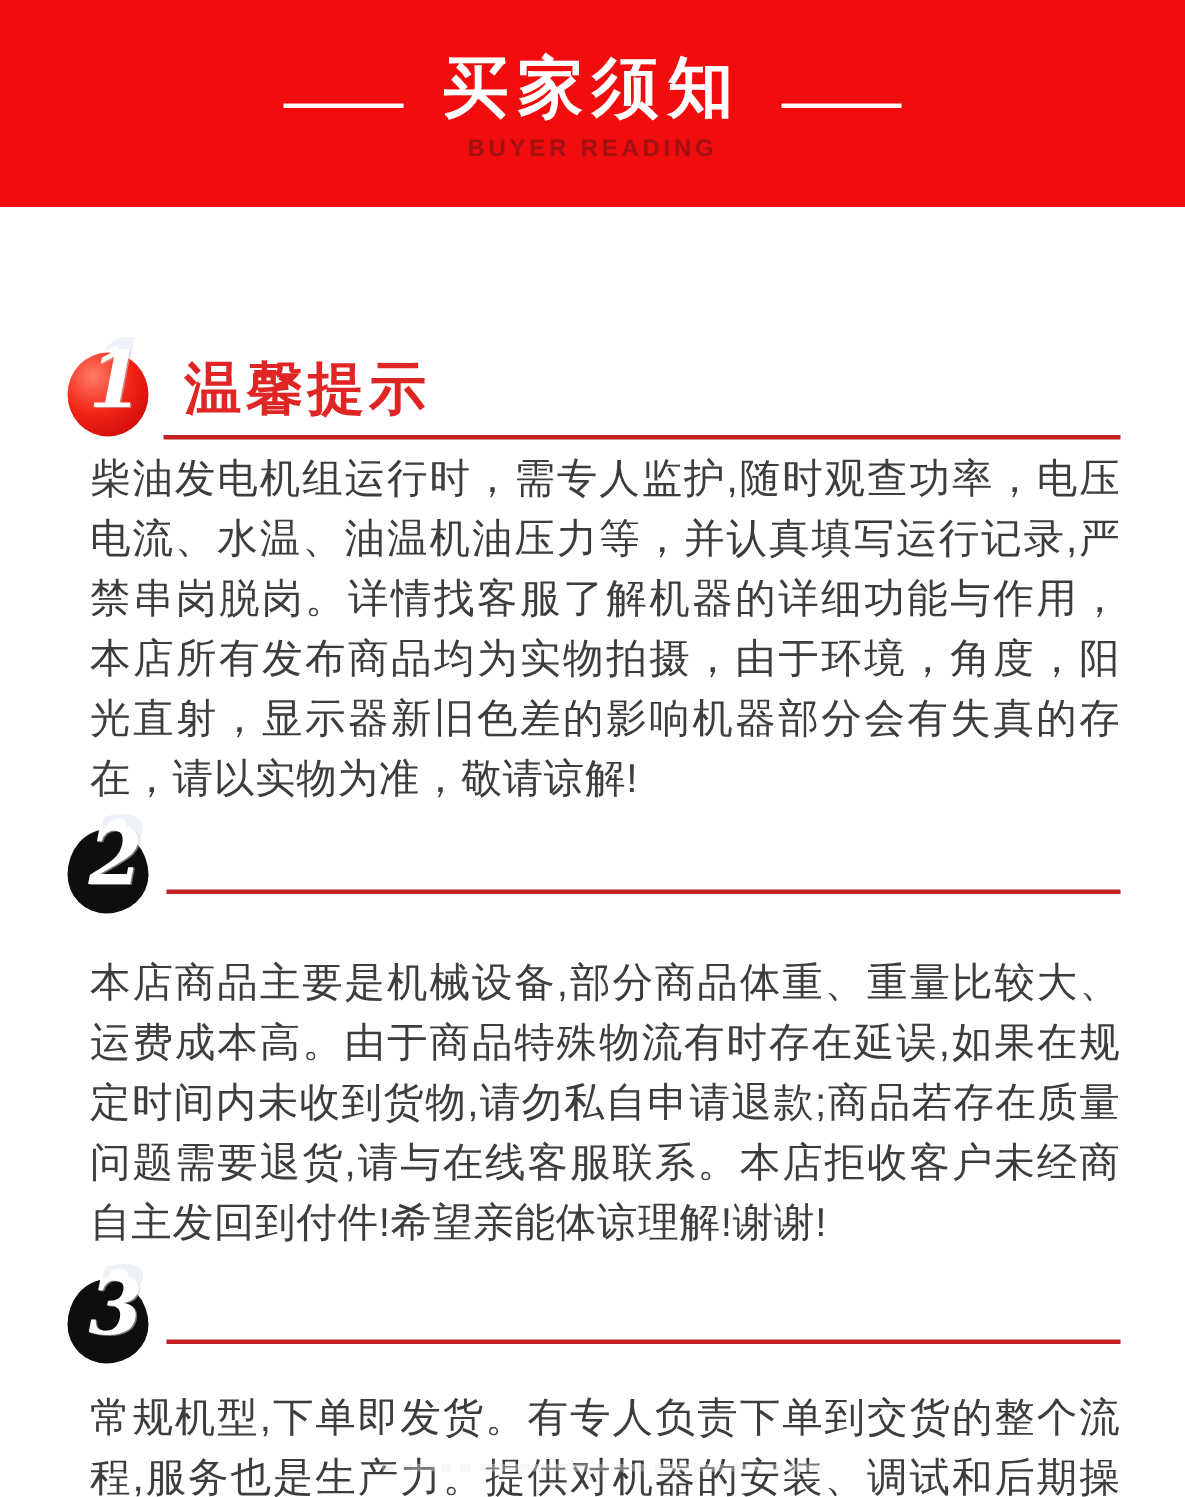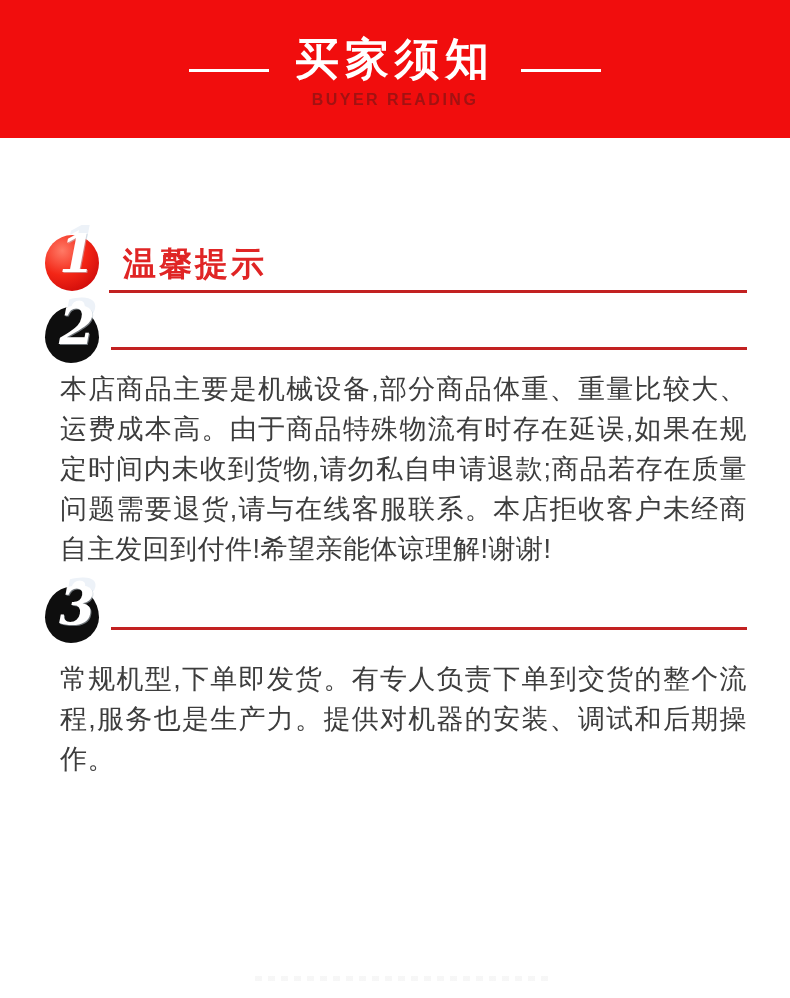--- a/index.html
+++ b/index.html
@@ -64,7 +64,7 @@
   .head-right { flex: 1; display: flex; flex-direction: column; margin-left: 8px; min-width: 0; }
   .sec-title {
     margin: 0 0 7px 14px;
-    font-size: 33px; font-weight: bold; letter-spacing: 3px; line-height: 1.15;
+    font-size: 38px; font-weight: bold; letter-spacing: 3px; line-height: 1.15;
     color: var(--heading-red, #e02525); white-space: nowrap;
   }
   .rule { height: 3px; background: var(--accent-red, #c22121); }

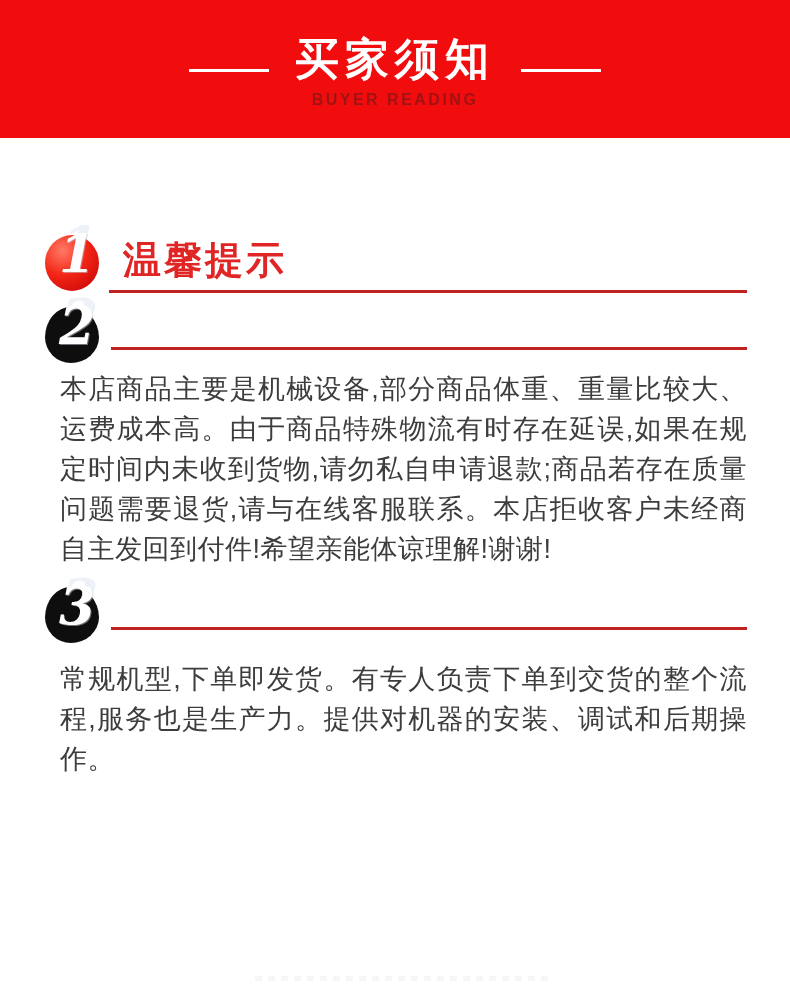--- a/index.html
+++ b/index.html
@@ -118,6 +118,7 @@
           <div class="rule"></div>
         </div>
       </div>
+      <p class="body-text">柴油发电机组运行时，需专人监护,随时观查功率，电压电流、水温、油温机油压力等，并认真填写运行记录,严禁串岗脱岗。详情找客服了解机器的详细功能与作用，本店所有发布商品均为实物拍摄，由于环境，角度，阳光直射，显示器新旧色差的影响机器部分会有失真的存在，请以实物为准，敬请谅解!</p>
     </section>
 
     <section class="sec-2">

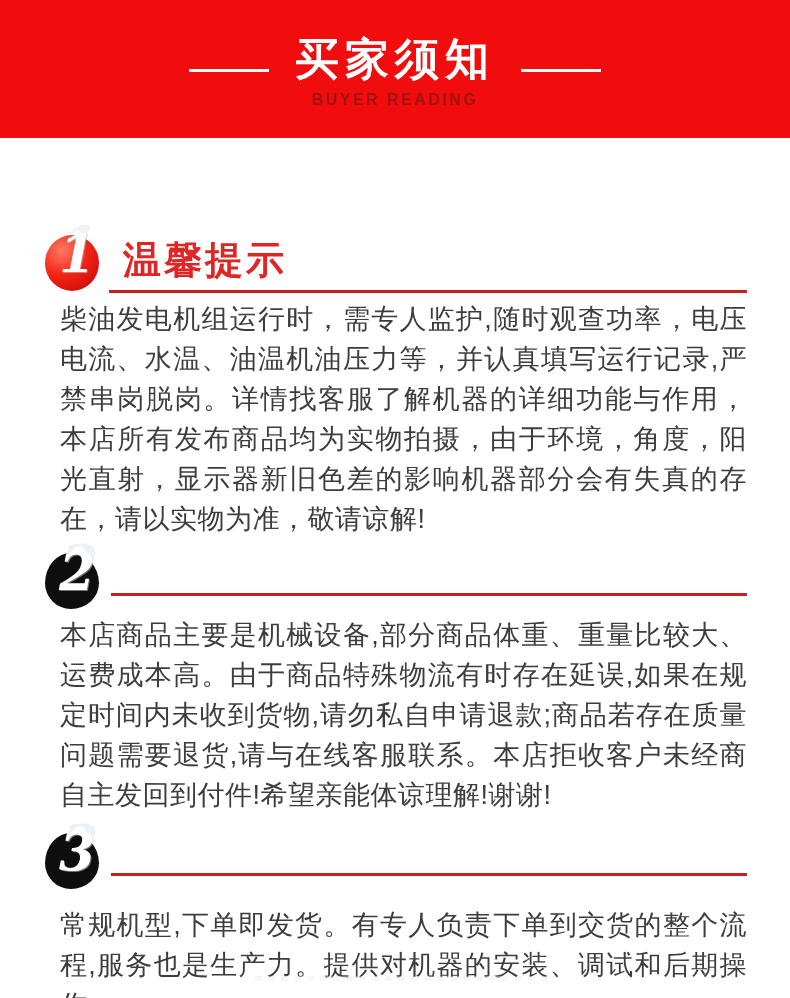--- a/index.html
+++ b/index.html
@@ -79,7 +79,7 @@
   }
   .sec-1 { margin-top: 93px; }
   .sec-2 { margin-top: 10px; }
-  .sec-2 .body-text { margin-top: 4px; }
+  .sec-2 .body-text { margin-top: 24px; }
   .sec-3 { margin-top: 14px; }
   .sec-3 .body-text { margin-top: 14px; }
 

